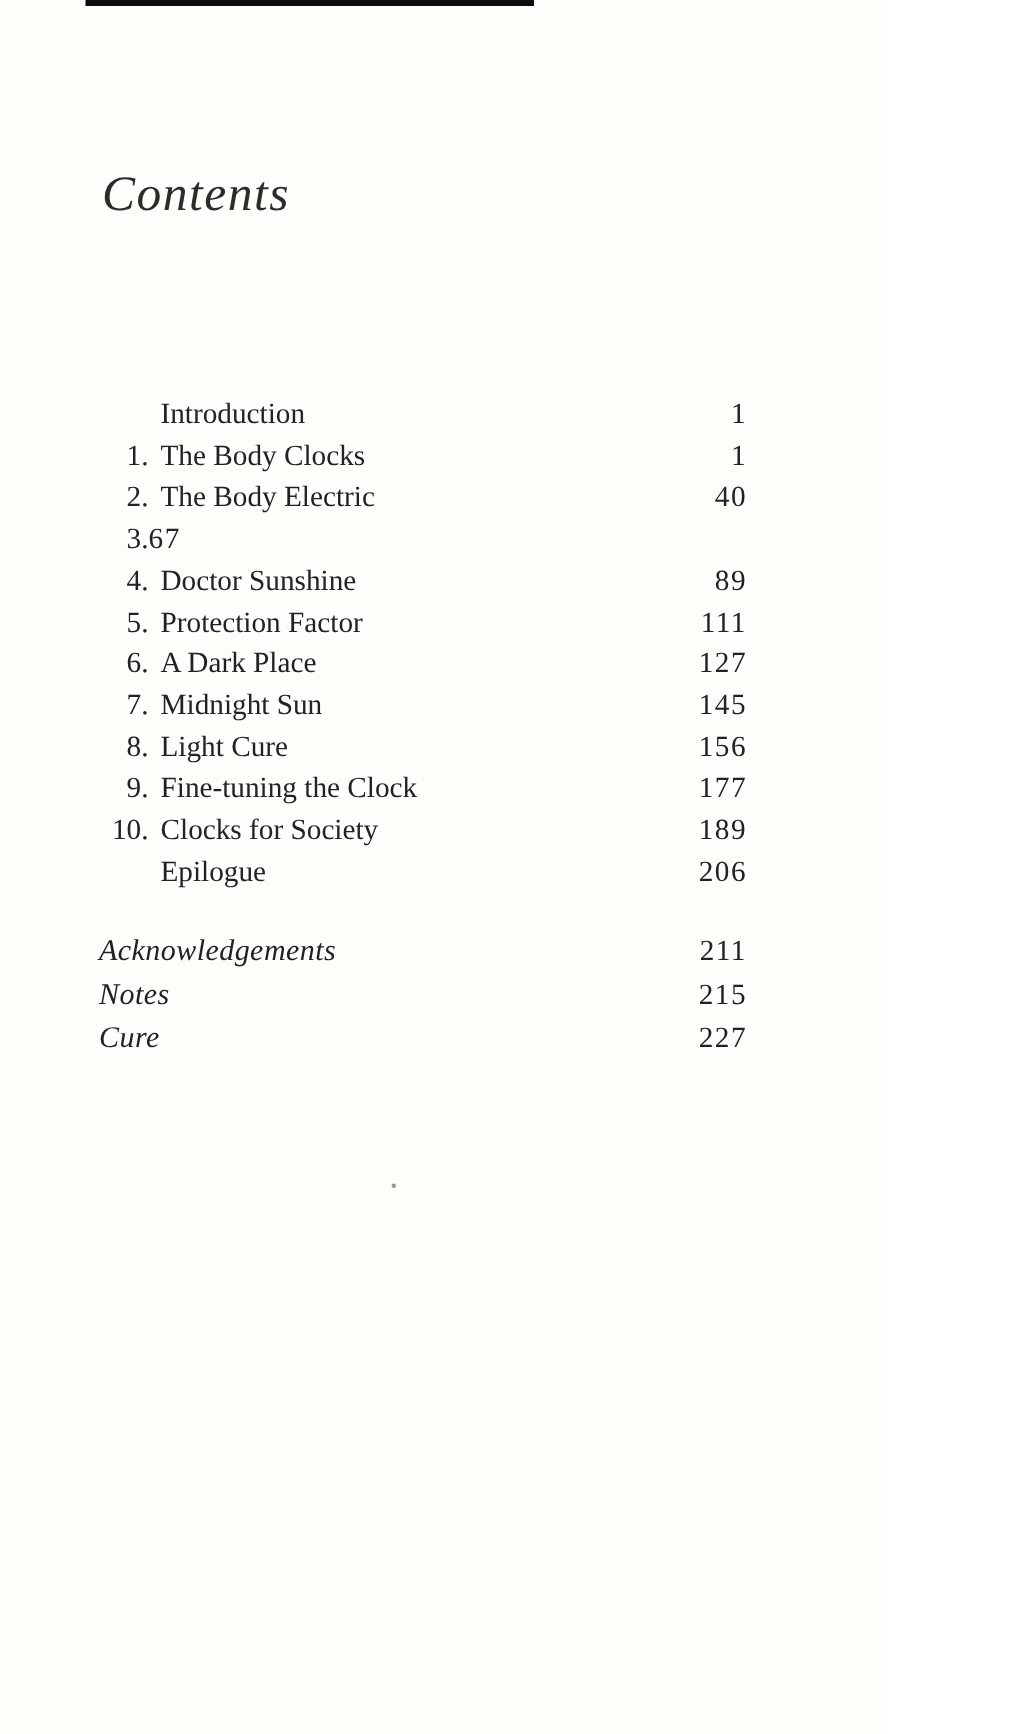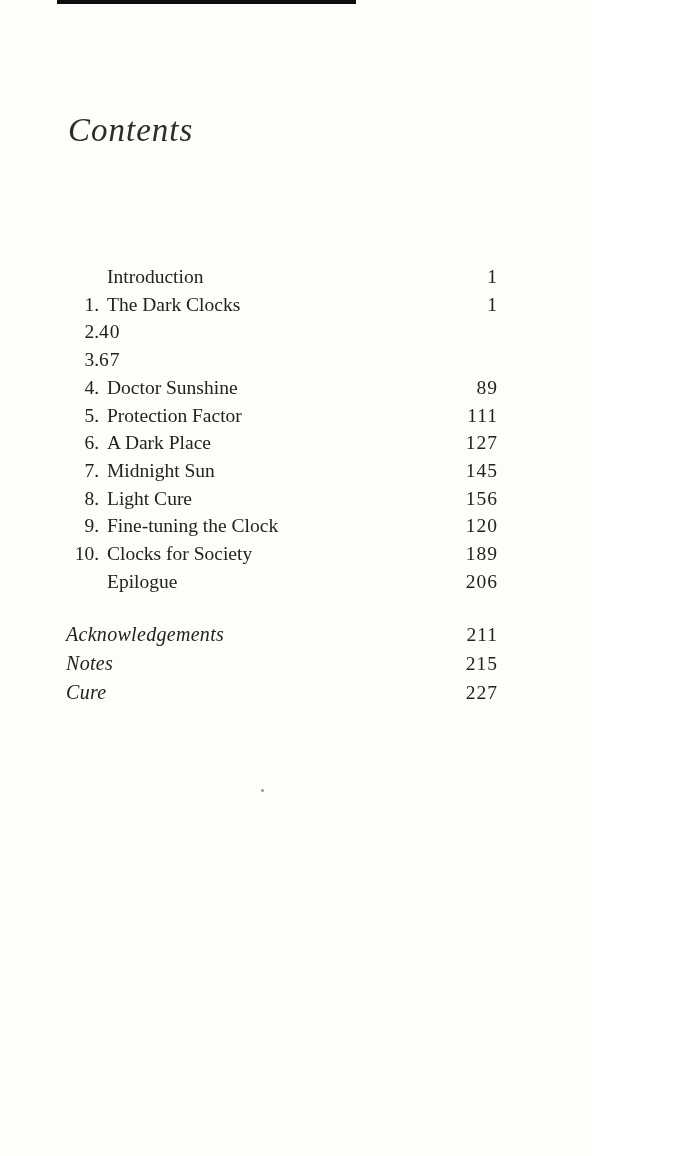--- a/index.html
+++ b/index.html
@@ -112,7 +112,7 @@
     </div>
     <div class="toc-row">
       <span class="toc-num">1.</span>
-      <span class="toc-title">The Dark Clocks</span>
+      <span class="toc-title">The Body Clocks</span>
       <span class="toc-page">1</span>
     </div>
     <div class="toc-row">

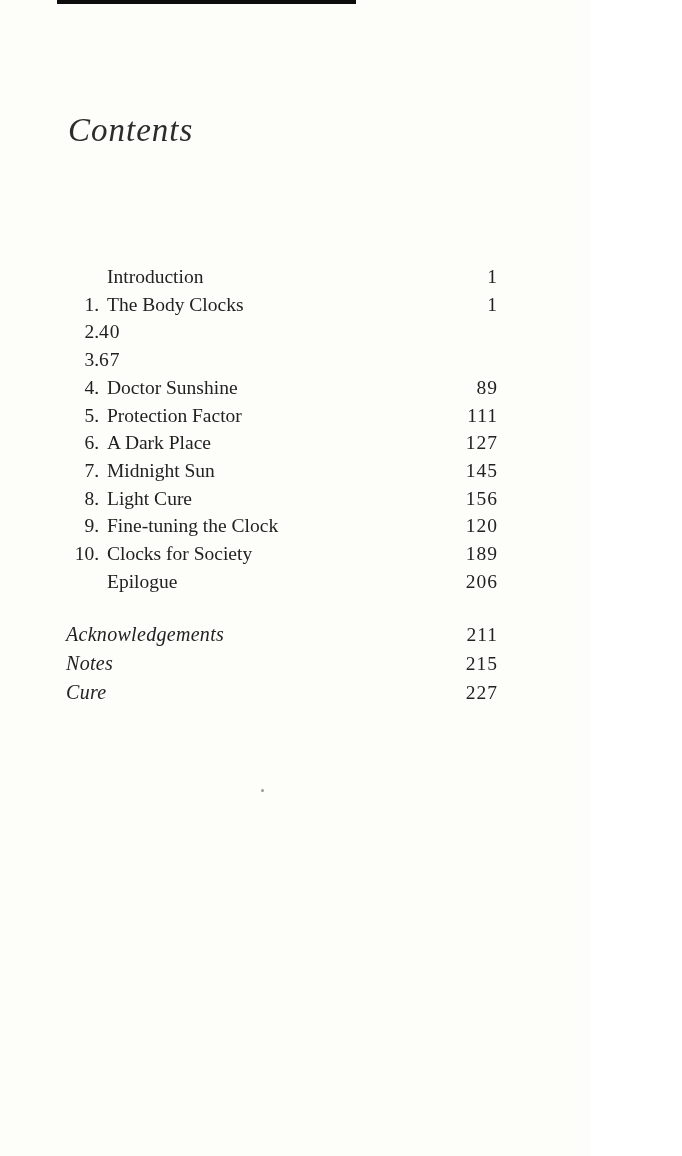--- a/index.html
+++ b/index.html
@@ -117,6 +117,7 @@
     </div>
     <div class="toc-row">
       <span class="toc-num">2.</span>
+      <span class="toc-title">The Body Electric</span>
       <span class="toc-page">40</span>
     </div>
     <div class="toc-row">

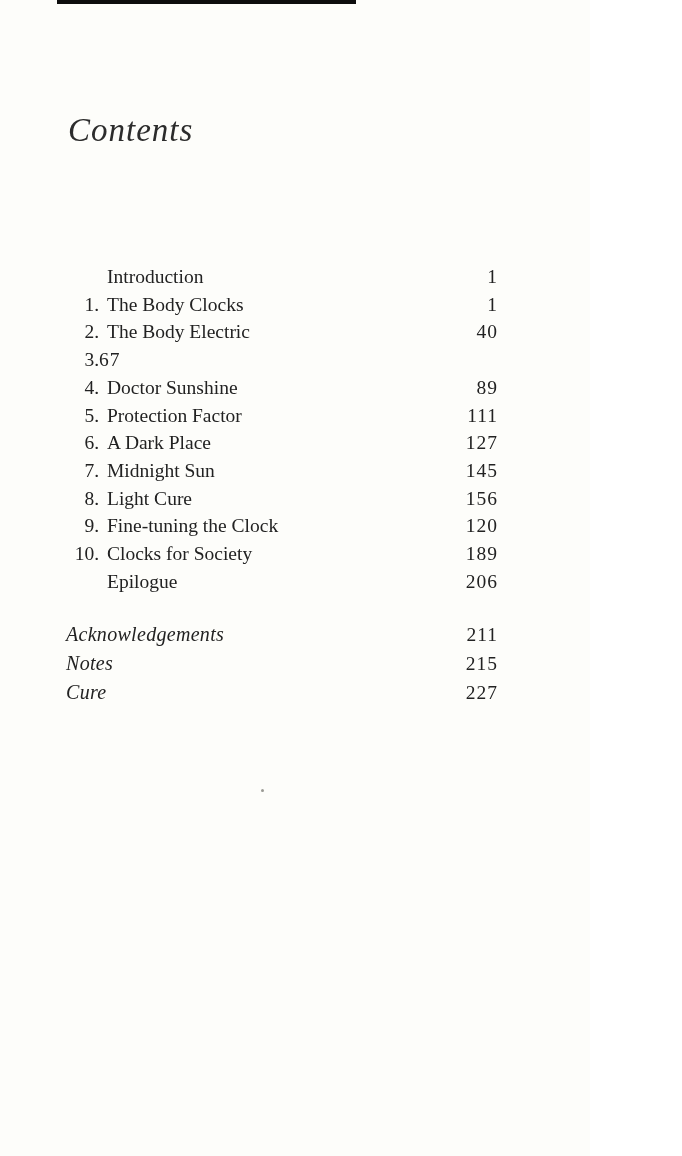--- a/index.html
+++ b/index.html
@@ -152,7 +152,7 @@
     <div class="toc-row">
       <span class="toc-num">9.</span>
       <span class="toc-title">Fine-tuning the Clock</span>
-      <span class="toc-page">120</span>
+      <span class="toc-page">177</span>
     </div>
     <div class="toc-row">
       <span class="toc-num">10.</span>

